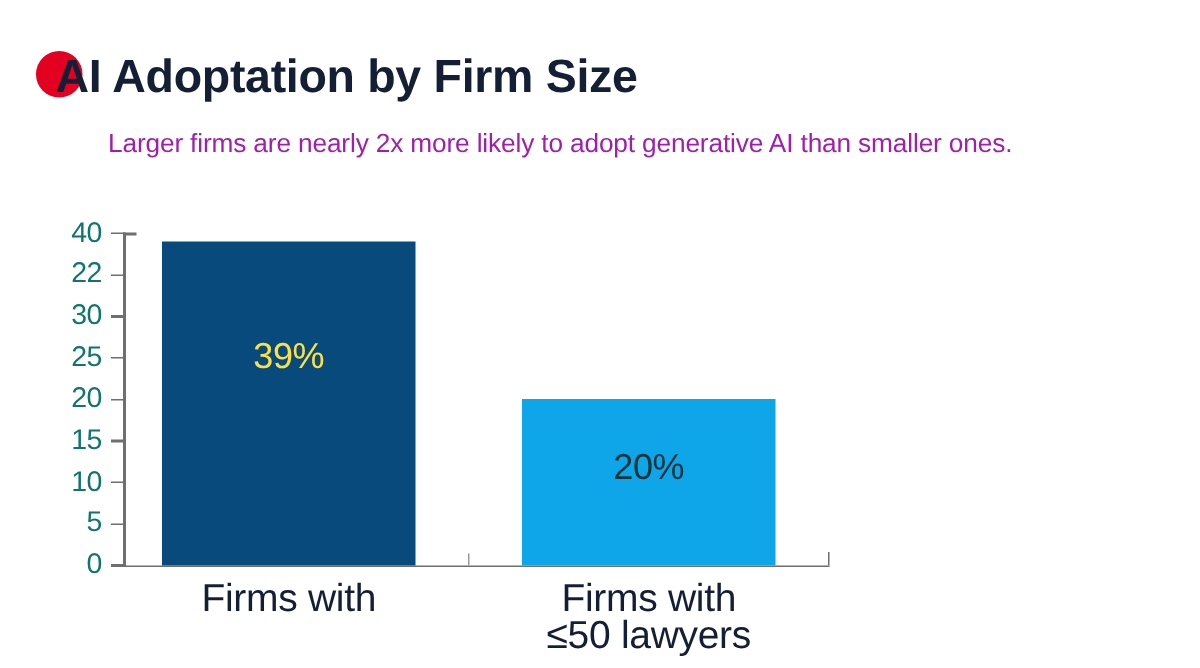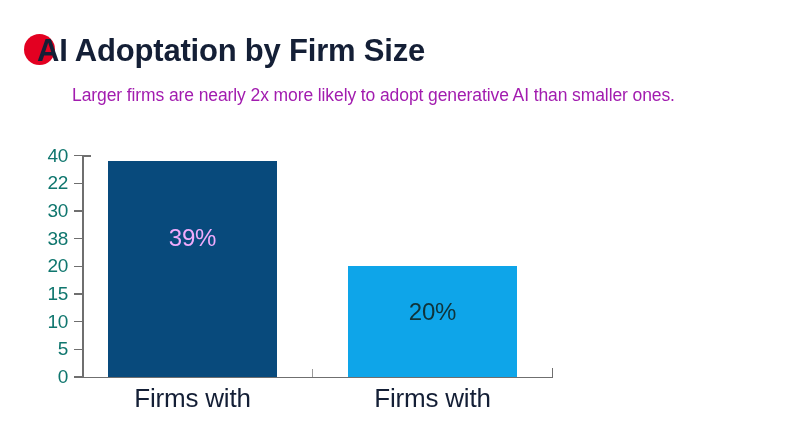--- a/index.html
+++ b/index.html
@@ -204,7 +204,7 @@
         <div class="y-tick" style="top: 265.7px;"></div>
         <div class="y-tick-label" style="top: 256.4px;">20</div>
         <div class="y-tick" style="top: 238.05px;"></div>
-        <div class="y-tick-label" style="top: 228.75px;">38</div>
+        <div class="y-tick-label" style="top: 228.75px;">25</div>
         <div class="y-tick" style="top: 210.4px;"></div>
         <div class="y-tick-label" style="top: 201.1px;">30</div>
         <div class="y-tick" style="top: 182.75px;"></div>

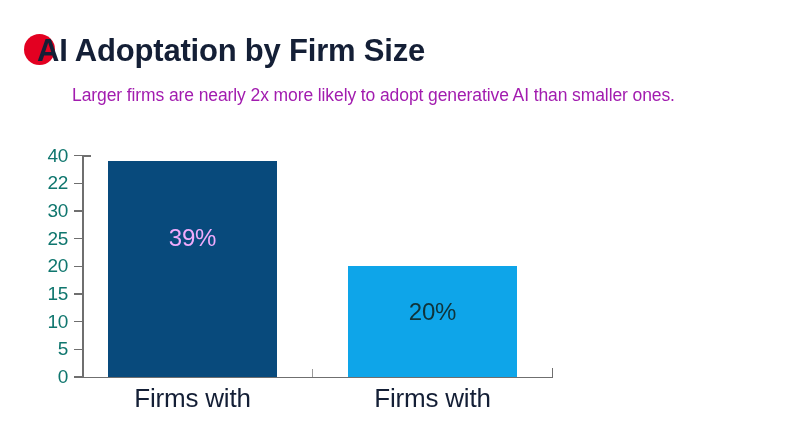--- a/index.html
+++ b/index.html
@@ -214,7 +214,7 @@
       </div>
     <div id="bars">
         <div class="bar" style="left: 108px; width: 169px; height: 215.67px; background: rgb(8, 74, 124);">
-          <div class="bar-value" style="top: 64.701px; color: #f0abfc;">39%</div>
+          <div class="bar-value" style="top: 64.701px; color: #fde047;">39%</div>
         </div>
         <div class="bar" style="left: 348px; width: 169px; height: 110.6px; background: #0ea5e9;">
           <div class="bar-value" style="top: 33.18px; color: rgb(16, 52, 58);">20%</div>

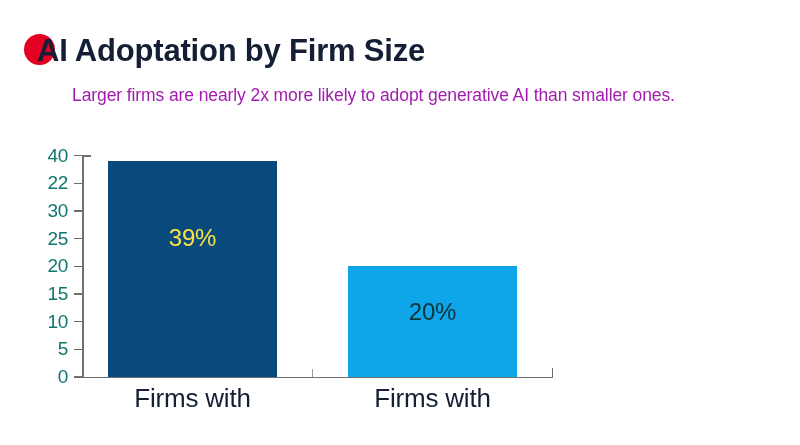--- a/index.html
+++ b/index.html
@@ -226,6 +226,7 @@
         </div>
         <div class="x-label" style="left: 308px; width: 249px;">
           <span>Firms with</span>
+          <span>≤50 lawyers</span>
         </div>
       </div>
 

